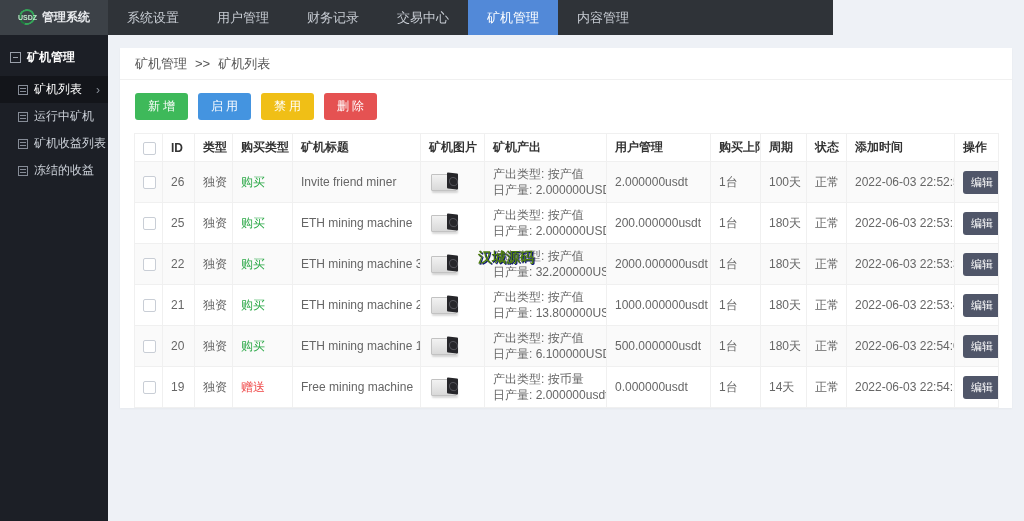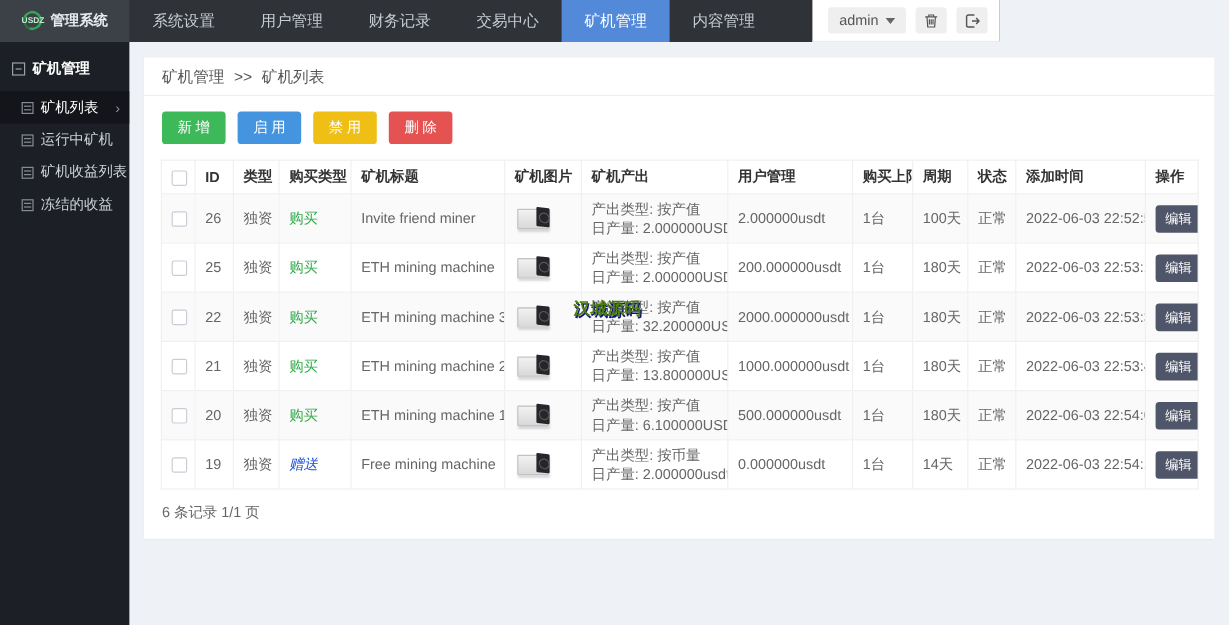--- a/index.html
+++ b/index.html
@@ -97,27 +97,6 @@
 
       <a class="nav-item">内容管理</a>
 
-  </div>
-  <div class="header-right">
-    <button class="hr-btn admin-btn">
-      <span>admin</span>
-      <span class="caret-down"></span>
-    </button>
-    <button class="hr-btn icon-btn">
-      <span>
-        <svg width="12" height="13" viewBox="0 0 12 13">
-            <path d="M1 3h10M4 3V1.5h4V3M2.5 3l.6 8.5h5.8L9.5 3M4.5 5v4.5M6 5v4.5M7.5 5v4.5" stroke="#555" stroke-width="1" fill="none"></path>
-          </svg>
-      </span>
-    </button>
-    <button class="hr-btn icon-btn">
-      <span>
-        <svg width="13" height="13" viewBox="0 0 13 13">
-            <path d="M8 1.5H3a1.5 1.5 0 0 0-1.5 1.5v7A1.5 1.5 0 0 0 3 11.5h5" stroke="#555" stroke-width="1.2" fill="none"></path>
-            <path d="M6 6.5h5.5M9.5 4l2.3 2.5L9.5 9" stroke="#555" stroke-width="1.2" fill="none"></path>
-          </svg>
-      </span>
-    </button>
   </div>
 </div>
 

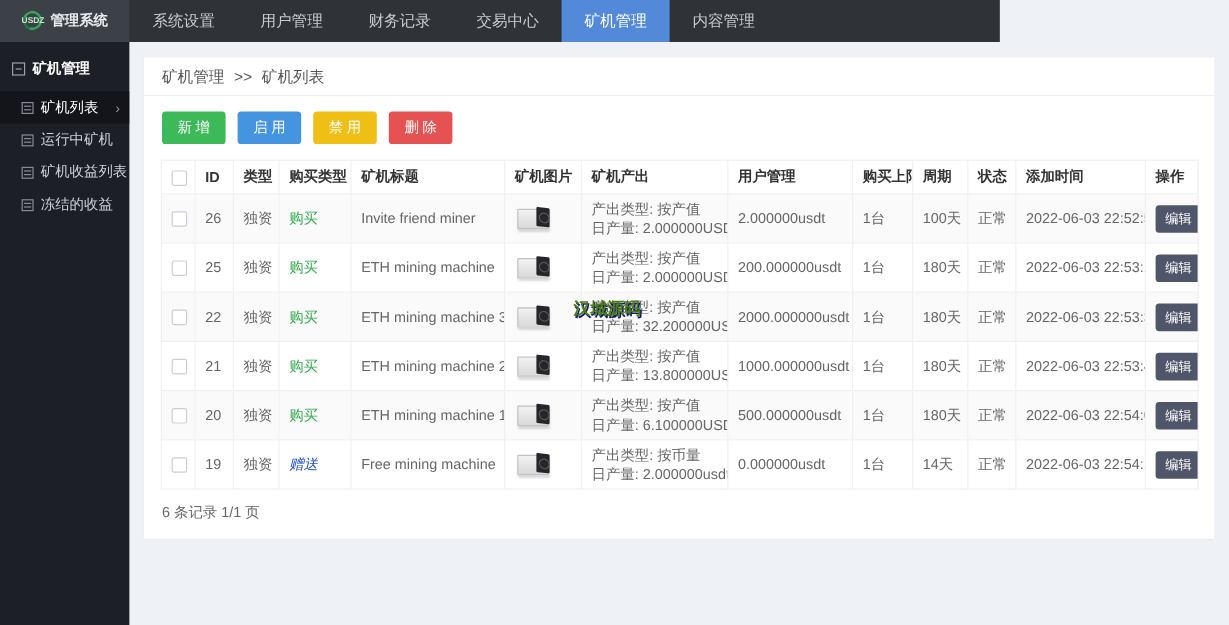--- a/index.html
+++ b/index.html
@@ -57,7 +57,7 @@
   col.c-limit{width:50px} col.c-period{width:46px} col.c-status{width:40px} col.c-added{width:108px} col.c-op{width:44px}
   .checkbox { display:inline-block; width:13px; height:13px; border:1px solid #c9ced6; border-radius:2px; background:#fff; vertical-align:middle; cursor:pointer; }
   .green { color:#2faa4a; }
-  .red { color:#1d4ed8;font-style:italic; }
+  .red { color:#ef4444; }
   .out-line { line-height:16px; white-space:nowrap; }
   .miner { position:relative; width:32px; height:23px; margin:2px 0; }
   .miner-body { position:absolute; left:2px; top:3px; width:26px; height:17px; background:linear-gradient(180deg,#f2f2f2,#d9d9d9); border:1px solid #c2c2c2; border-radius:1px; box-shadow:1px 2px 2px rgba(0,0,0,0.15); }

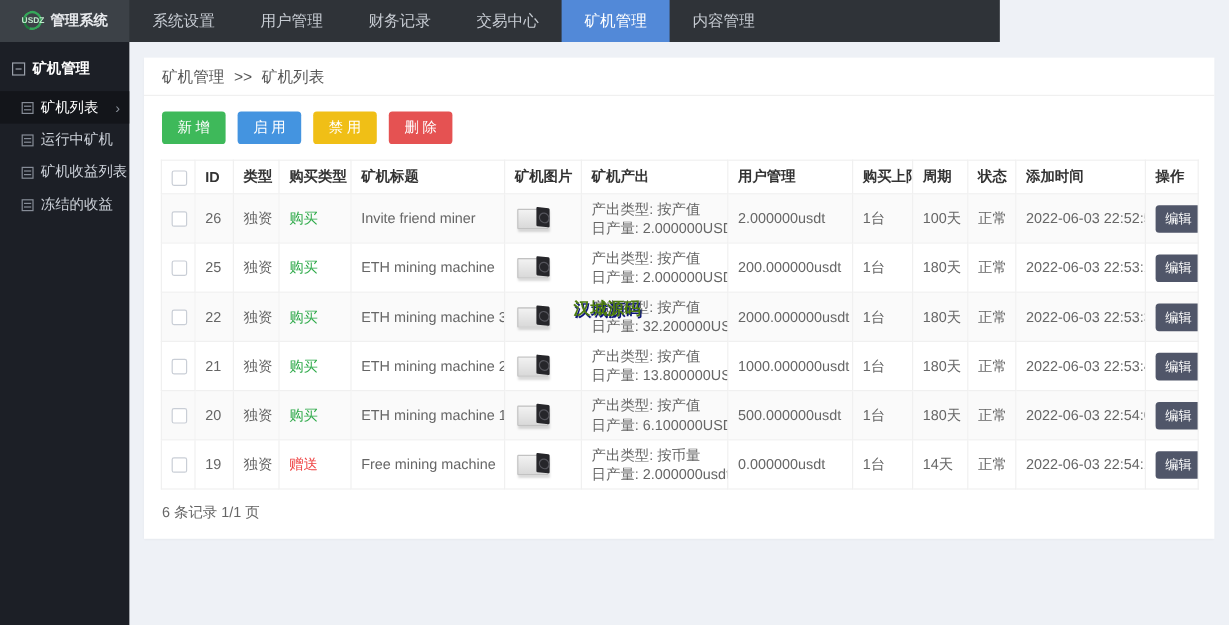--- a/index.html
+++ b/index.html
@@ -354,7 +354,6 @@
         </tbody>
       </table>
     </div>
-    <div class="list-footer">6 条记录 1/1 页</div>
   </div>
 </div>
 

